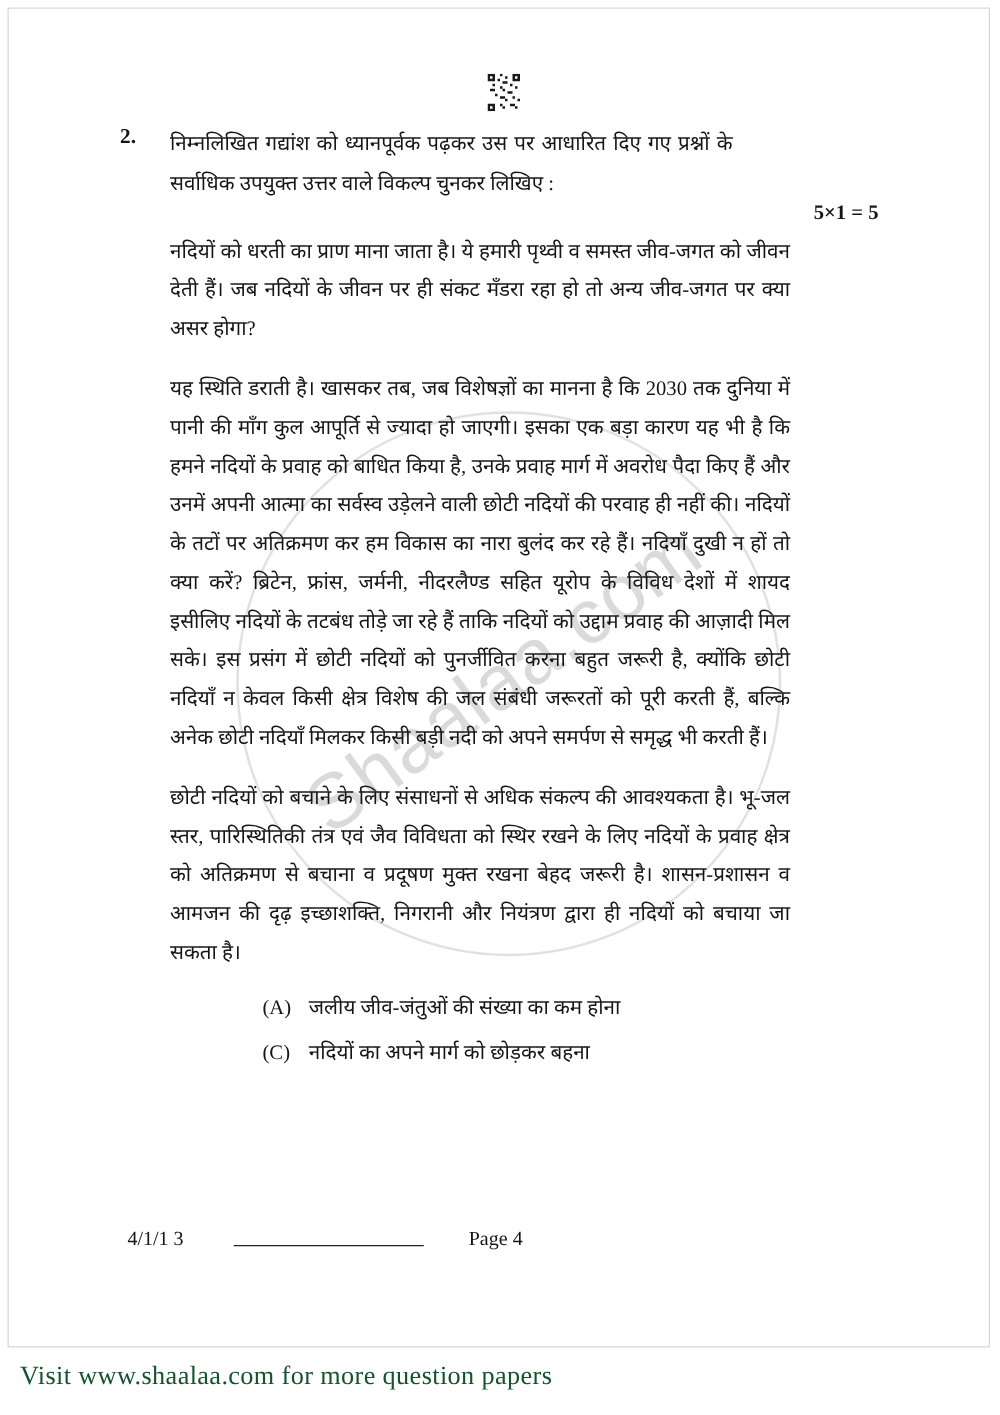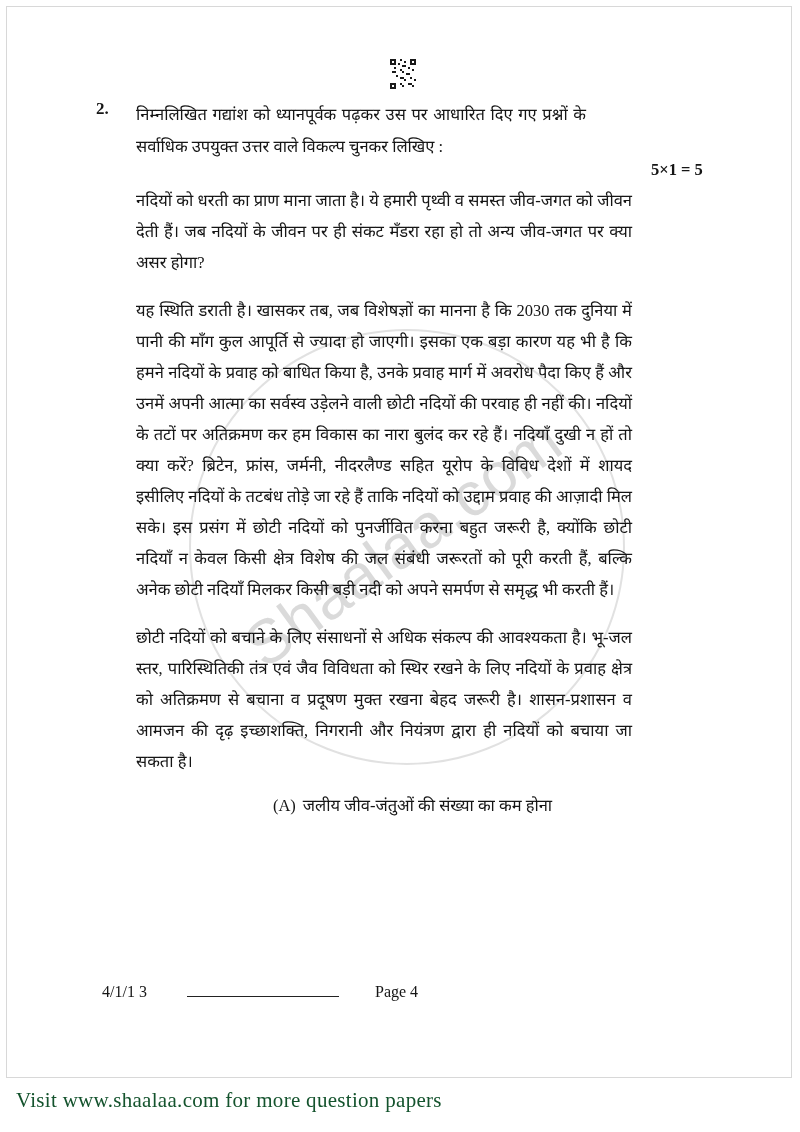--- a/index.html
+++ b/index.html
@@ -104,10 +104,9 @@
     width: 38px;
   }
   .option {
-    margin: 12px 0 0 78px;
+    margin: 12px 0 0 114px;
     font-size: 16.5px;
     line-height: 24px;
-    text-align: center;
   }
   .opt-label {
     display: inline-block;

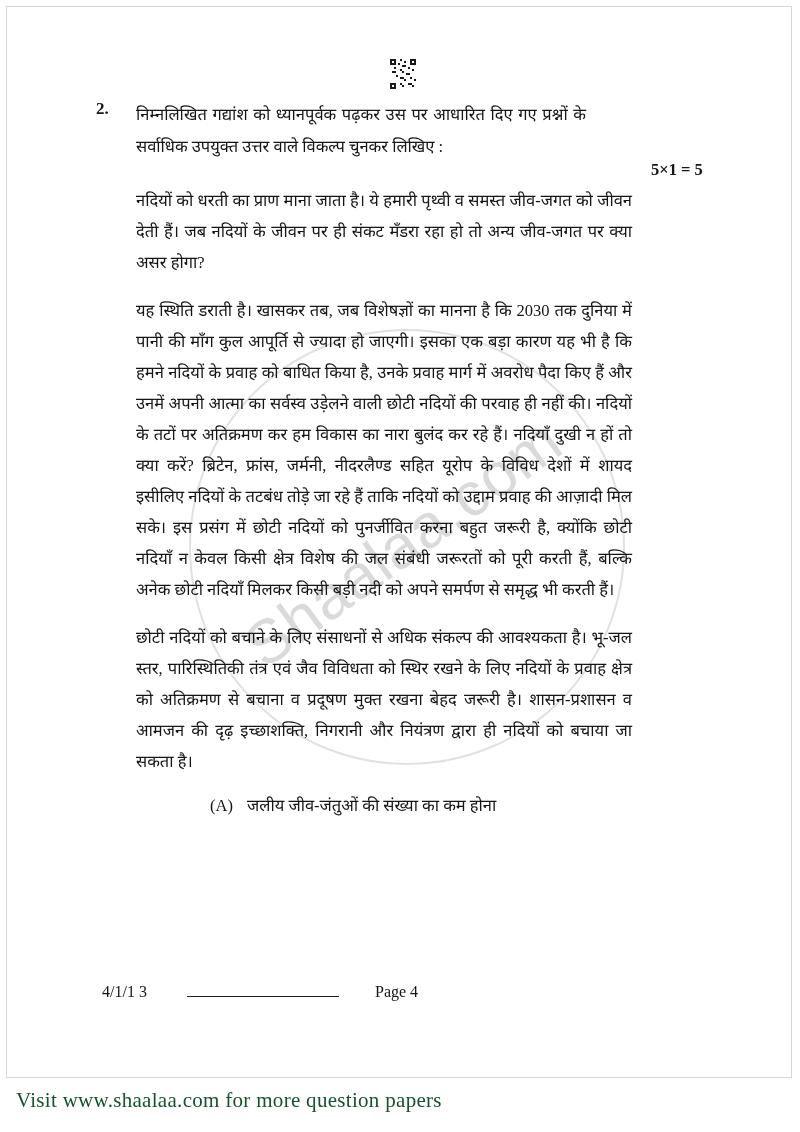--- a/index.html
+++ b/index.html
@@ -201,6 +201,9 @@
     <div class="option">
       <span class="opt-label">(A)</span><span>जलीय जीव-जंतुओं की संख्या का कम होना</span>
     </div>
+    <div class="option">
+      <span class="opt-label">(C)</span><span>नदियों का अपने मार्ग को छोड़कर बहना</span>
+    </div>
 
   </div>
 

